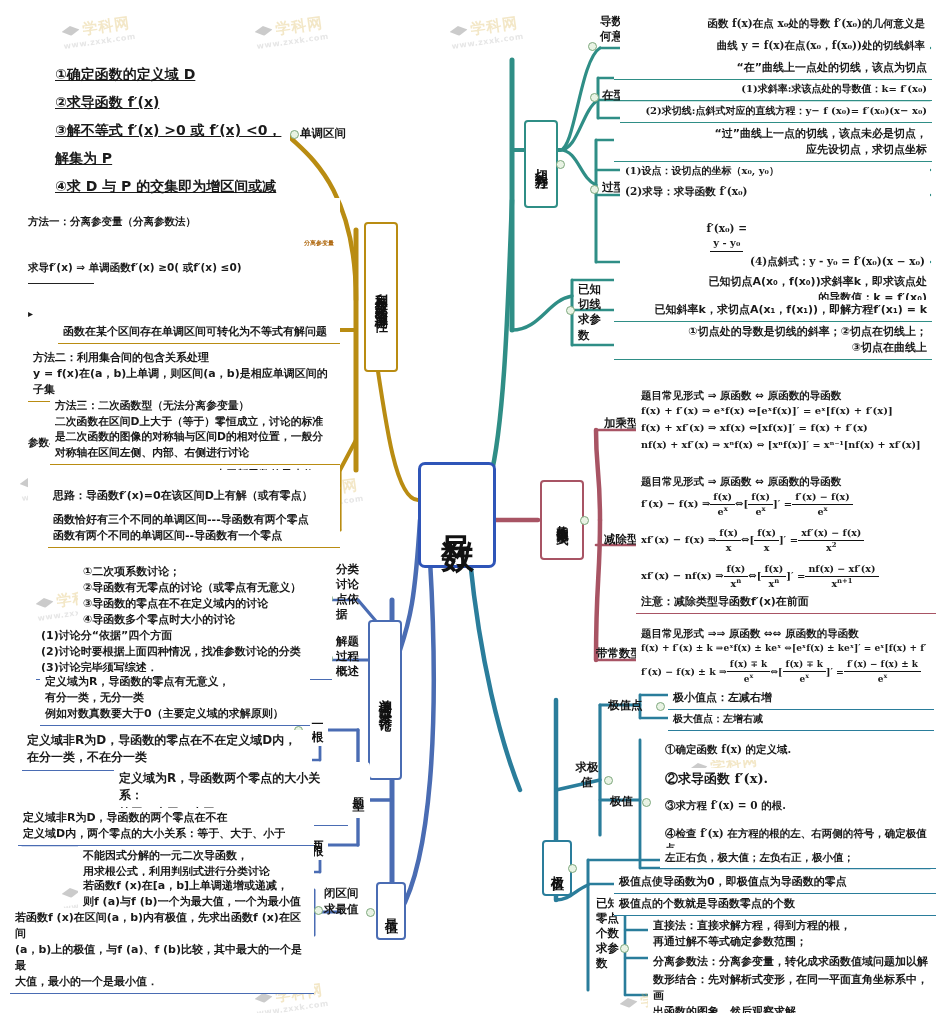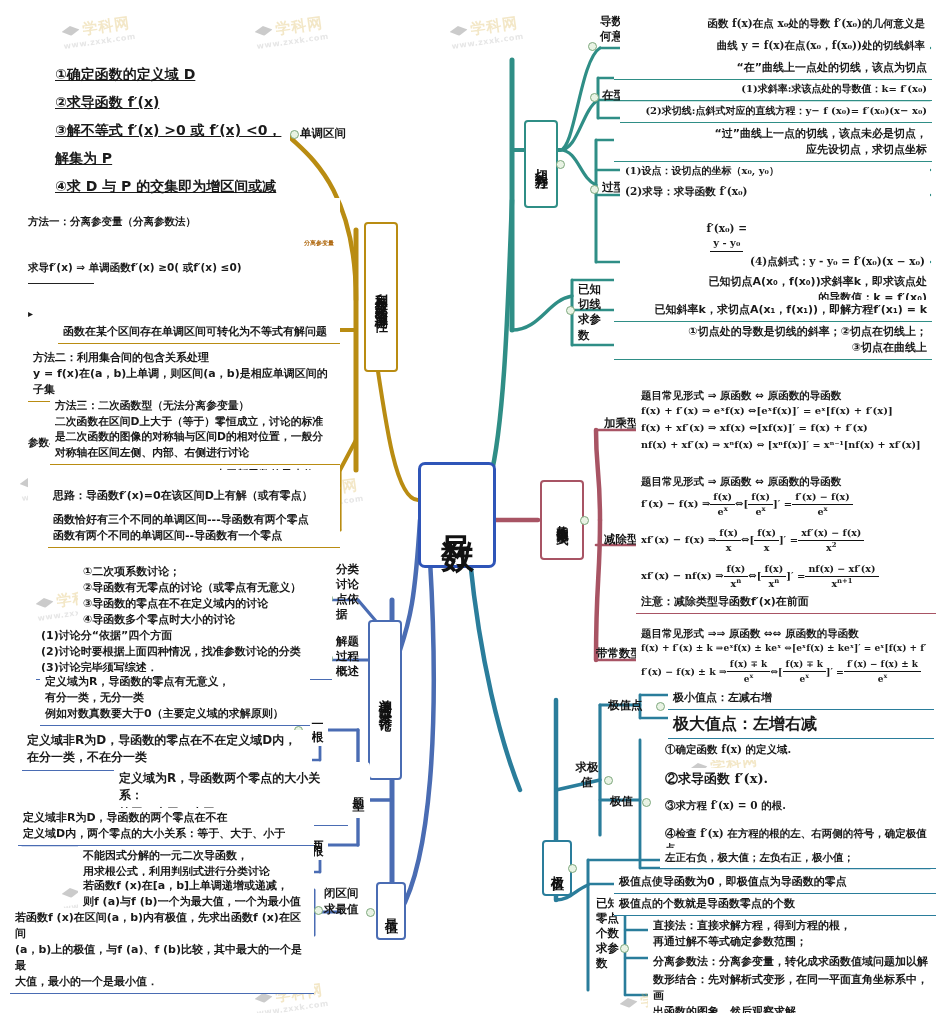--- a/index.html
+++ b/index.html
@@ -442,7 +442,7 @@
   <div class="dot" style="left:620px;top:944px;"></div>
 
   <div class="leaf u-steel" style="left:668px;top:688px;width:266px;font-size:11px;">极小值点：左减右增</div>
-  <div class="leaf u-steel" style="left:668px;top:710px;width:266px;font-size:16px;">极大值点：左增右减</div>
+  <div class="leaf u-steel" style="left:668px;top:710px;width:266px;font-size:10px;">极大值点：左增右减</div>
 
   <div class="leaf mathy" style="left:660px;top:740px;width:276px;font-size:10.5px;border:none;">①确定函数 f(x) 的定义域.</div>
   <div class="leaf mathy" style="left:660px;top:768px;width:276px;font-size:13px;border:none;">②求导函数 f′(x).</div>

